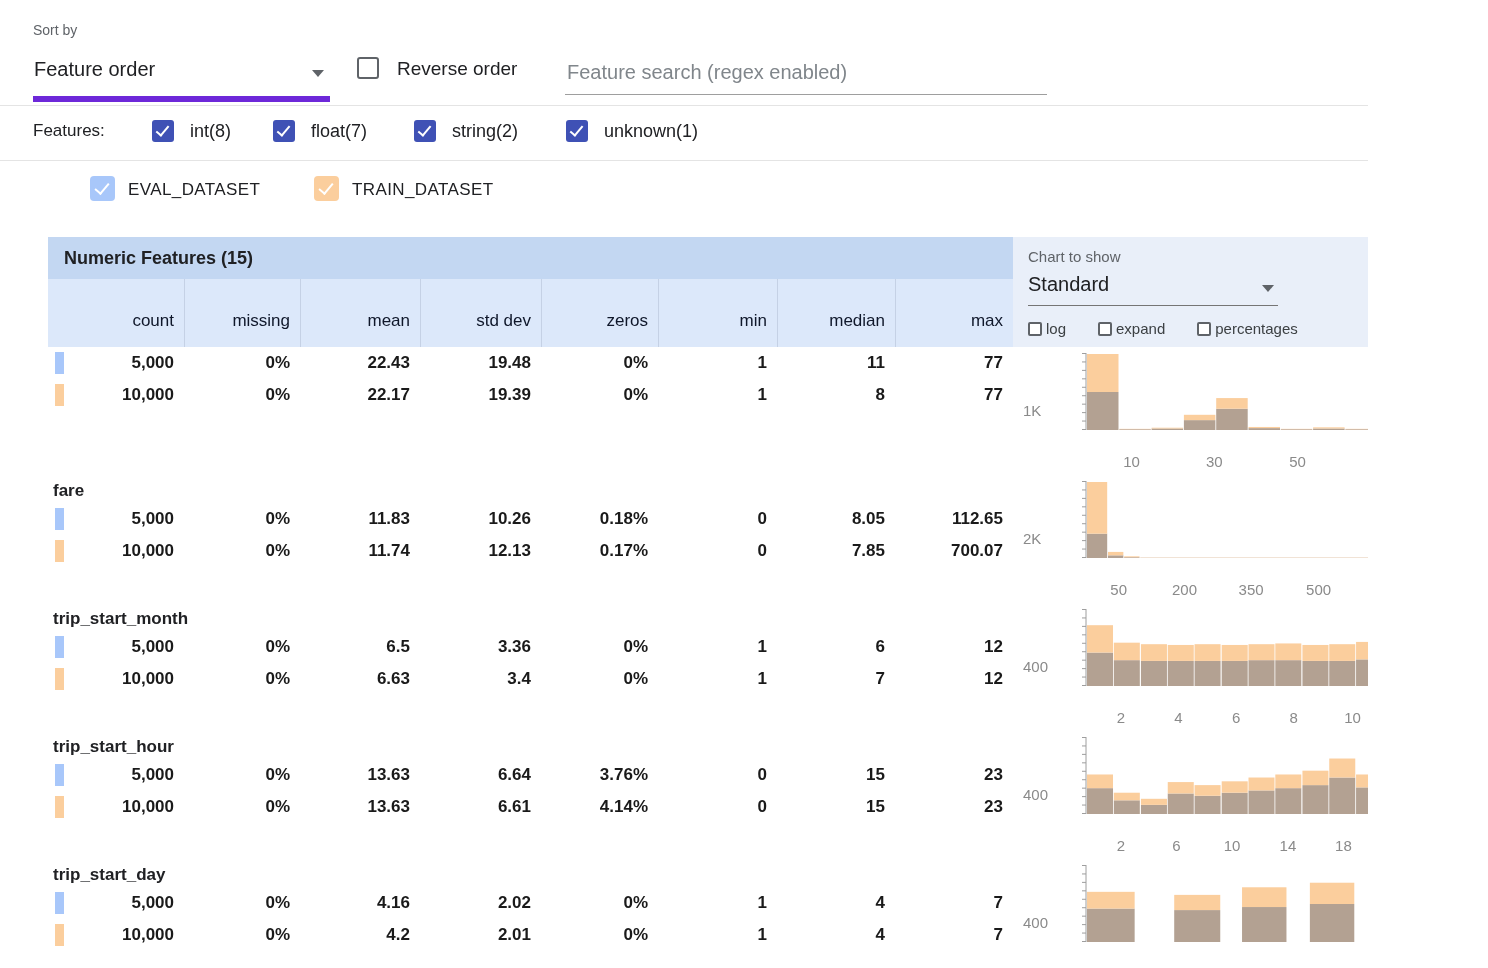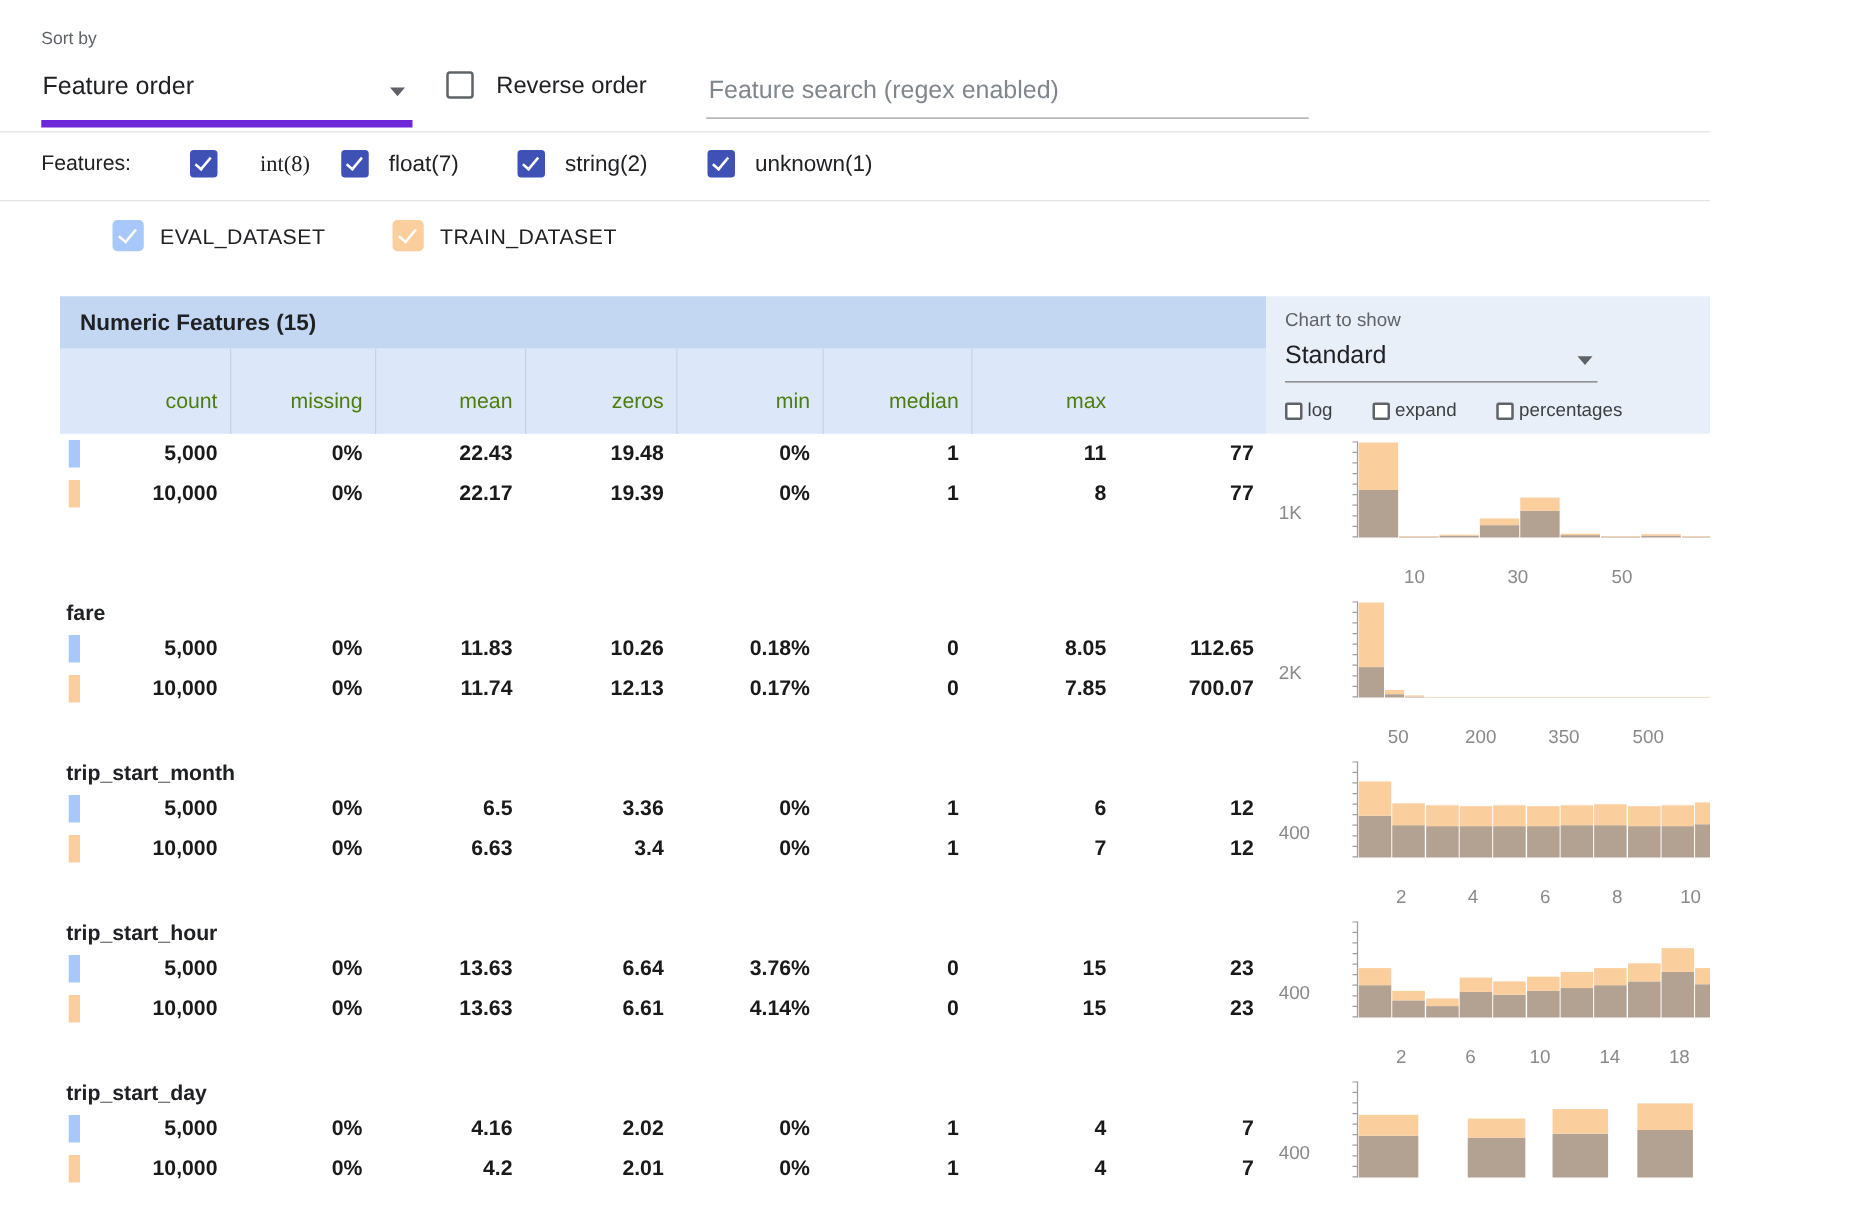--- a/index.html
+++ b/index.html
@@ -85,7 +85,7 @@
   <div class="plain-label" style="left:33px;top:121px;font-size:17px;">Features:</div>
 
   <div class="cb cb-sm cb-accent checked" style="left: 152px; top: 120px; background: rgb(63, 81, 181);"></div>
-  <div class="opt-label" style="left:208px;top:121px;font-family:Liberation Serif, serif;">int(8)</div>
+  <div class="opt-label" style="left:190px;top:121px;">int(8)</div>
 
   <div class="cb cb-sm cb-accent checked" style="left: 273px; top: 120px; background: rgb(63, 81, 181);"></div>
   <div class="opt-label" style="left:311px;top:121px;">float(7)</div>

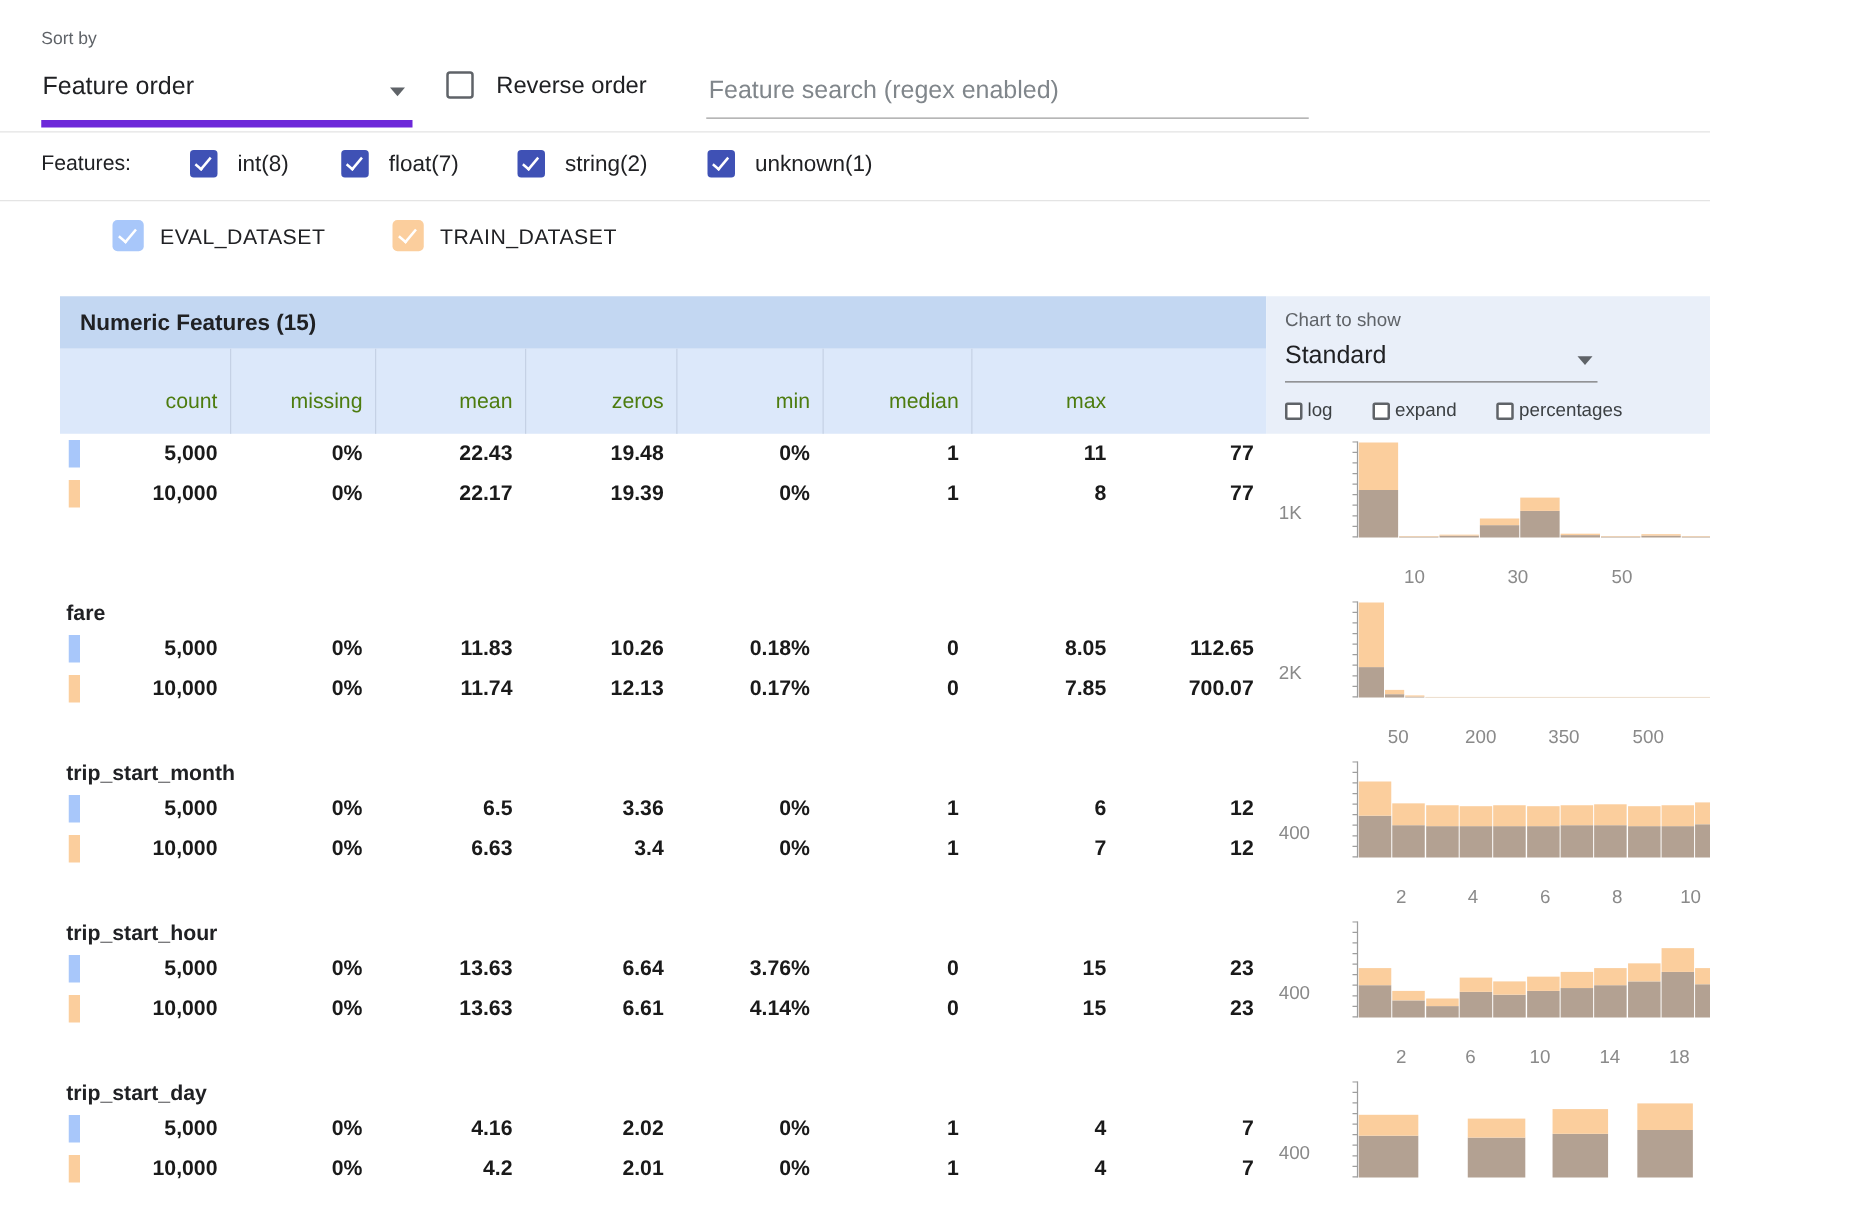--- a/index.html
+++ b/index.html
@@ -44,7 +44,7 @@
   .cp-toggles .tgl span{font-size:15px;color:#3c4043;}
 
   .col-head{position:absolute;left:0;top:42px;width:965px;height:68px;background:#dce8fa;display:grid;grid-template-columns:136px 116px 120px 121px 117px 119px 118px 118px;}
-  .col-cell{display:flex;align-items:flex-end;justify-content:flex-end;padding:0 10px 16px 0;font-size:17px;color:#4d7c0f;box-sizing:border-box;}
+  .col-cell{display:flex;align-items:flex-end;justify-content:flex-end;padding:0 10px 16px 0;font-size:17px;color:#0f172a;box-sizing:border-box;}
   .col-cell + .col-cell{border-left:1px solid #c5d1e5;}
 
   #feature-list{position:absolute;left:0;top:110px;width:1440px;}

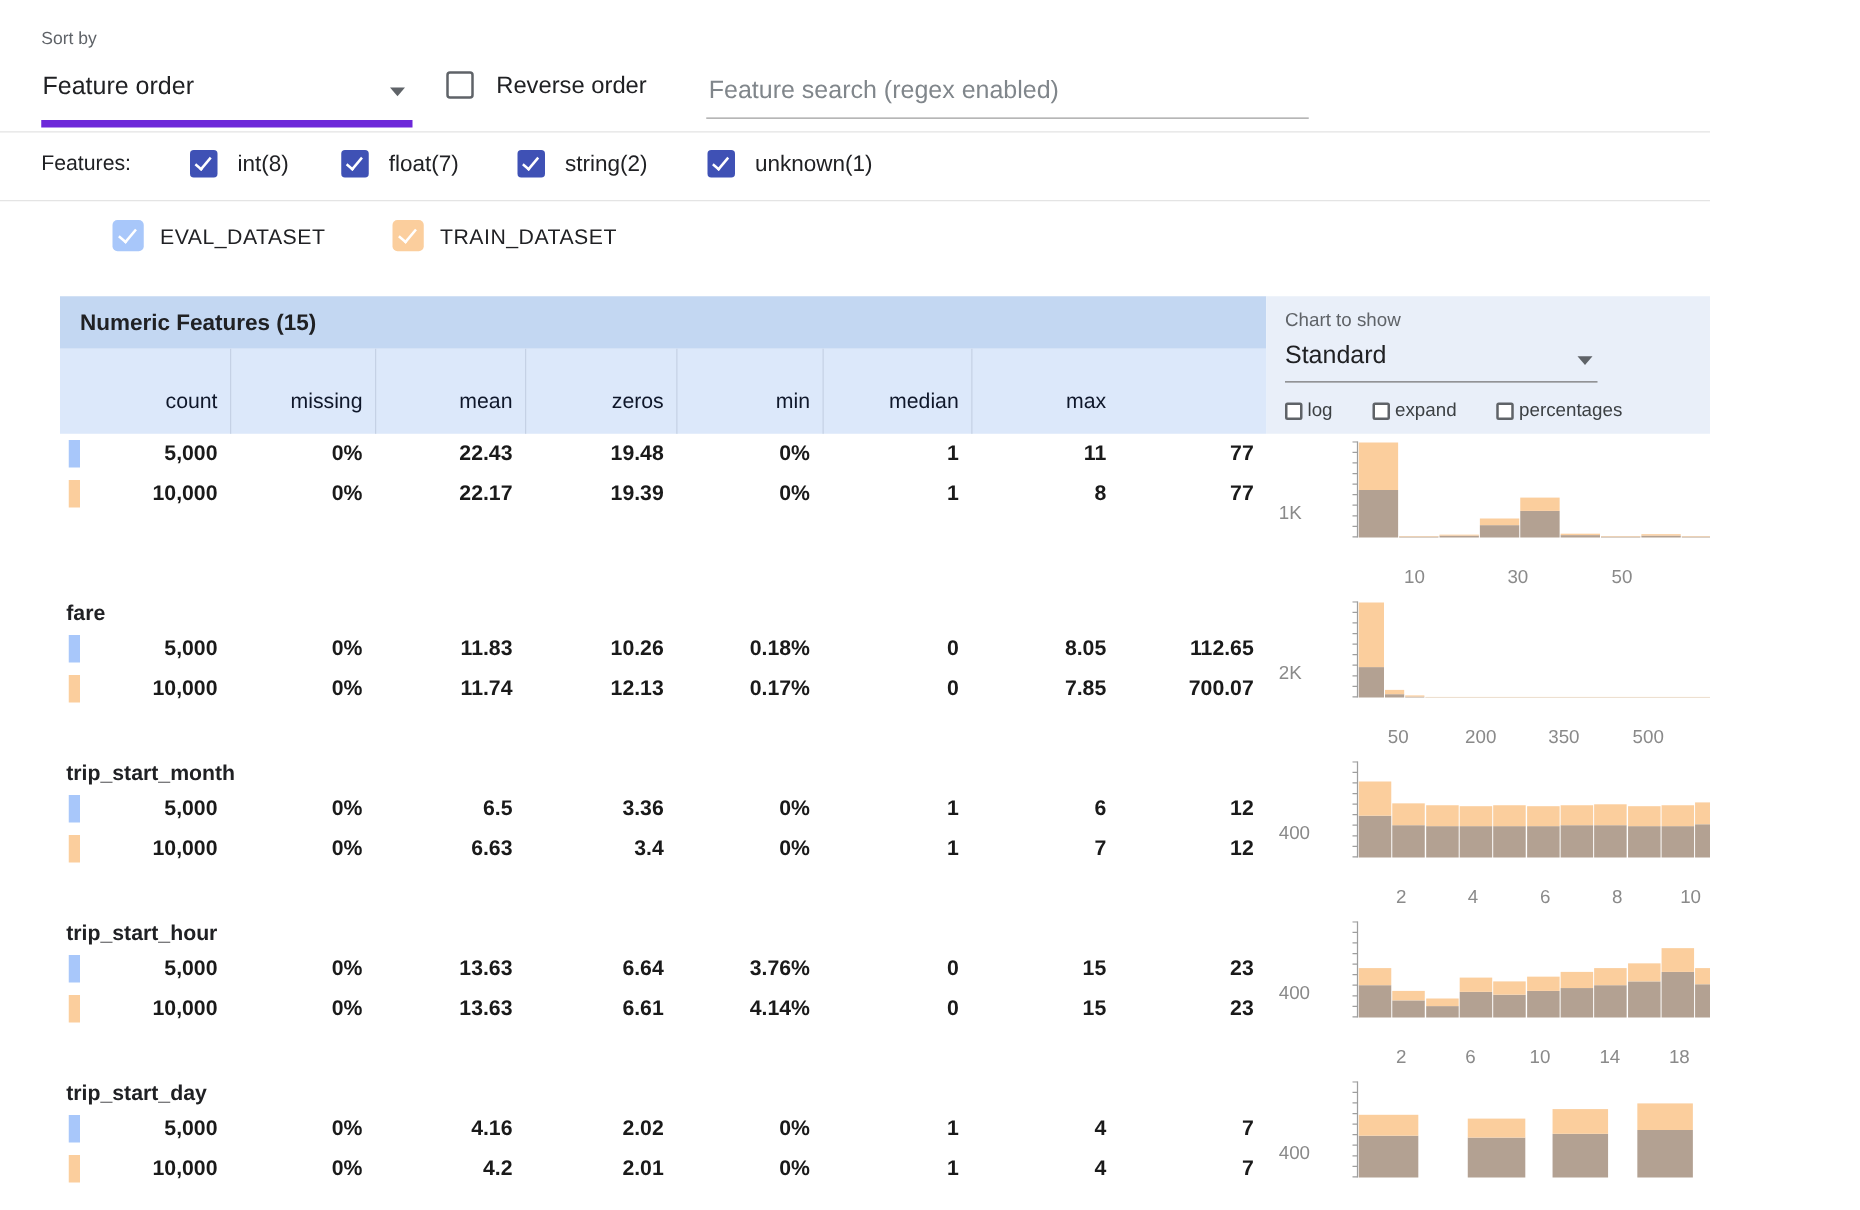--- a/index.html
+++ b/index.html
@@ -133,6 +133,7 @@
       <div class="col-cell">count</div>
       <div class="col-cell">missing</div>
       <div class="col-cell">mean</div>
+      <div class="col-cell">std dev</div>
       <div class="col-cell">zeros</div>
       <div class="col-cell">min</div>
       <div class="col-cell">median</div>

